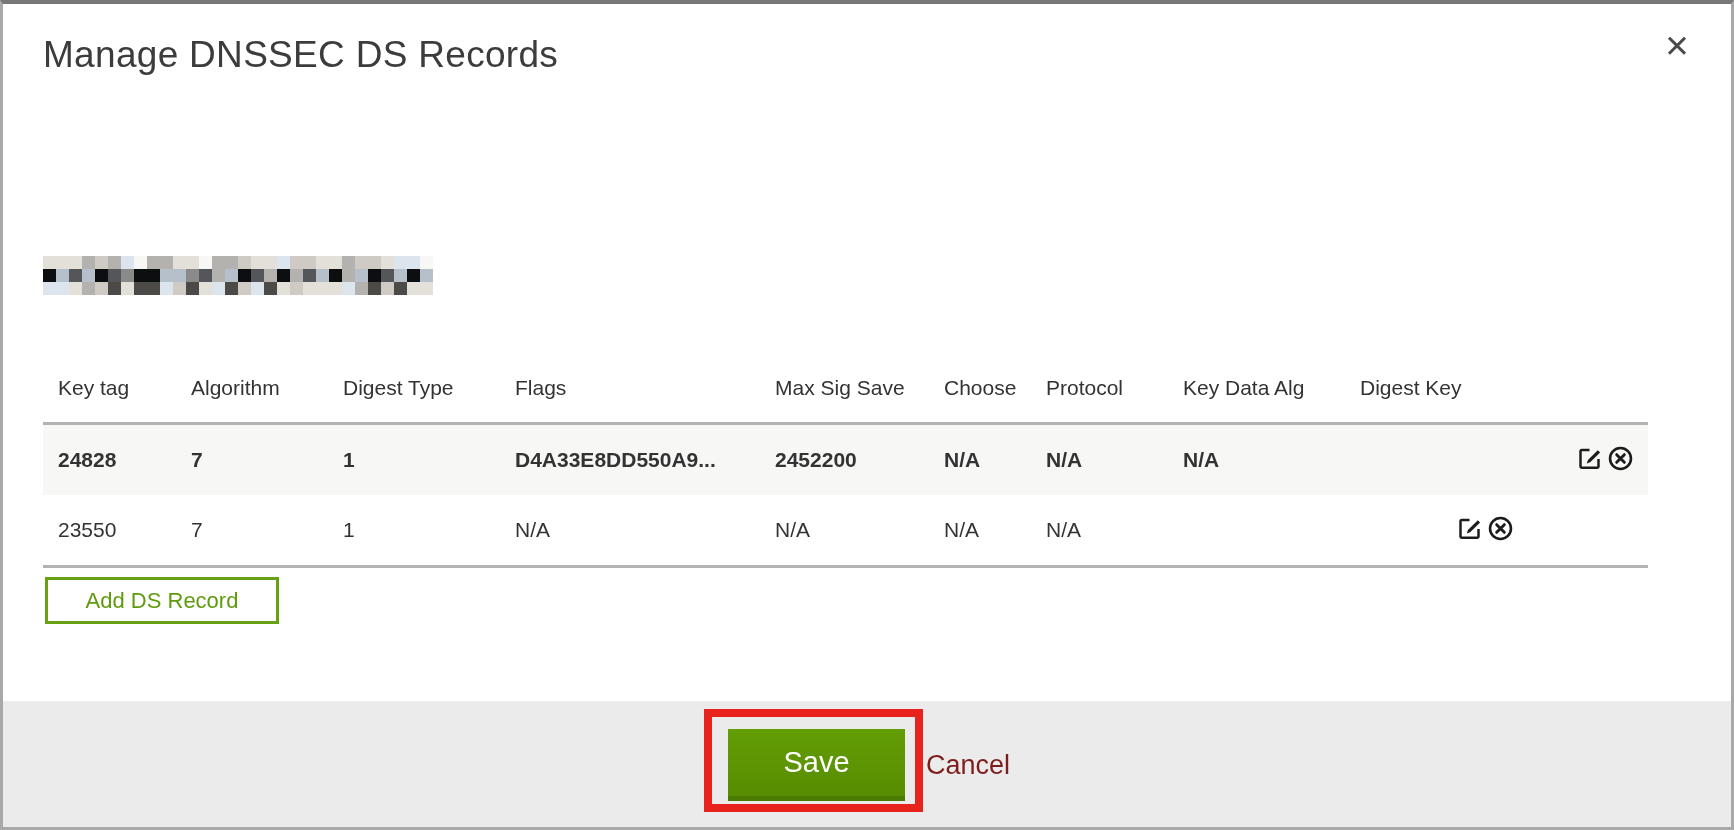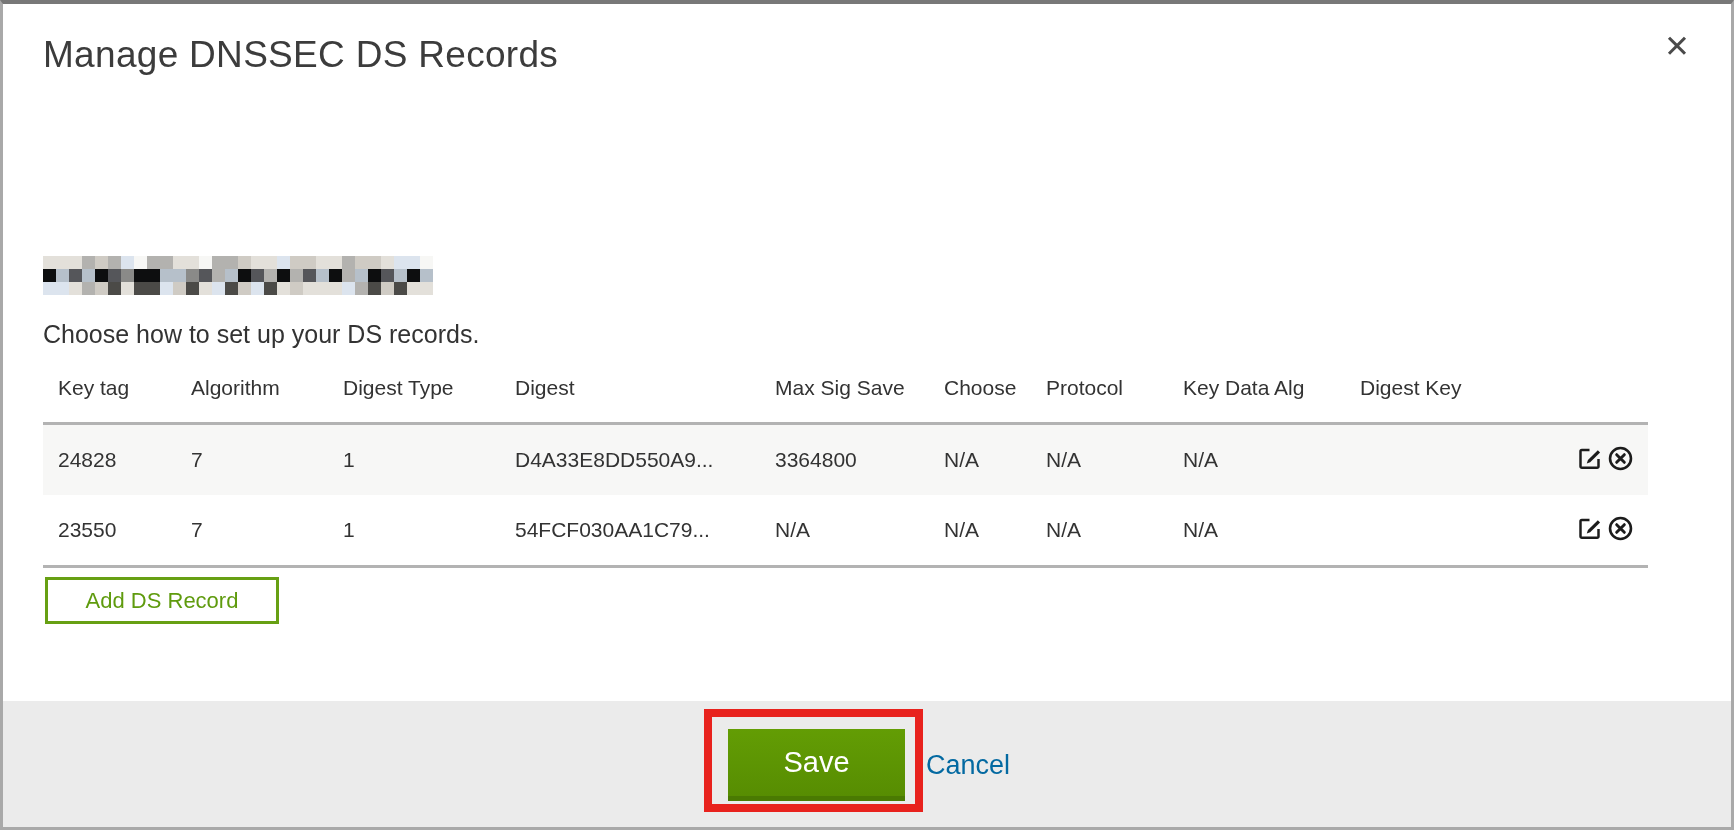--- a/index.html
+++ b/index.html
@@ -169,7 +169,6 @@
       <i style="background: rgb(227, 224, 218);"></i>
     </div>
 
-  <div class="intro">Choose how to set up your DS records.</div>
 
   <div class="dstable">
     <div class="grid-row thead">

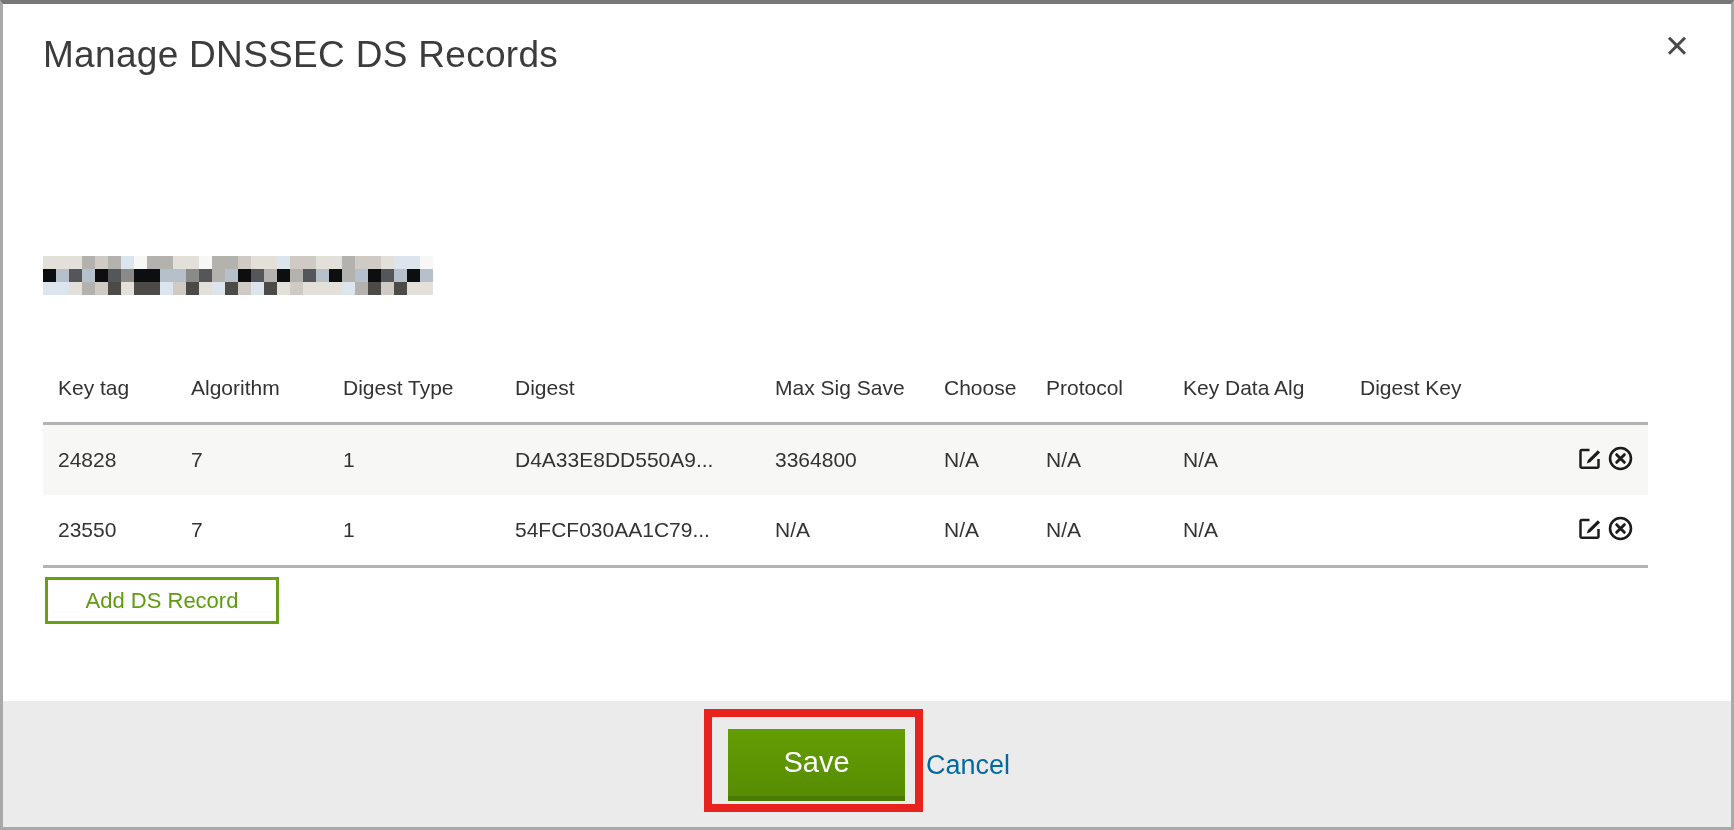--- a/index.html
+++ b/index.html
@@ -175,7 +175,7 @@
       <div class="cell">Key tag</div>
       <div class="cell">Algorithm</div>
       <div class="cell">Digest Type</div>
-      <div class="cell">Digest</div>
+      <div class="cell">Flags</div>
       <div class="cell">Max Sig Save</div>
       <div class="cell">Choose</div>
       <div class="cell">Protocol</div>

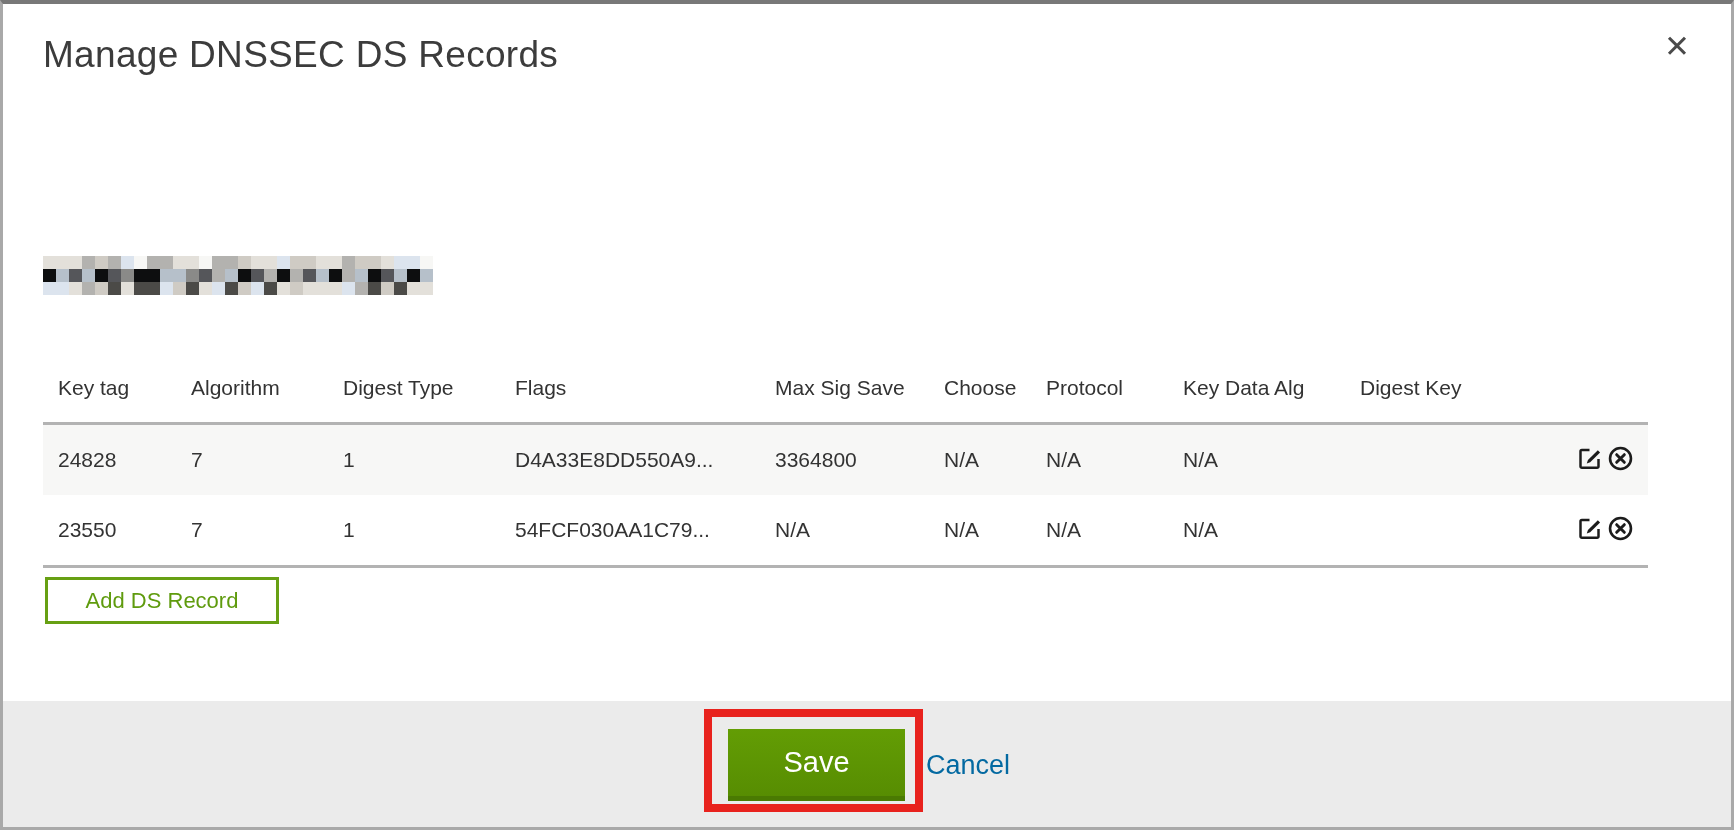--- a/index.html
+++ b/index.html
@@ -39,7 +39,7 @@
   .thead{height:46px;align-items:flex-start;}
   .tbody{border-top:3px solid #b3b3b3;border-bottom:3px solid #b3b3b3;}
   .trow{height:70px;align-items:center;}
-  .trow.odd{background:#f7f7f6;}
+  .trow.odd{background:#f7f7f6;font-weight:bold;}
   .cell{white-space:nowrap;overflow:hidden;}
   .actions{display:flex;justify-content:flex-end;align-items:center;padding-right:13px;gap:2px;}
   .icon-btn{background:none;border:none;padding:0;margin:0;cursor:pointer;width:29px;height:29px;display:flex;align-items:center;justify-content:center;}

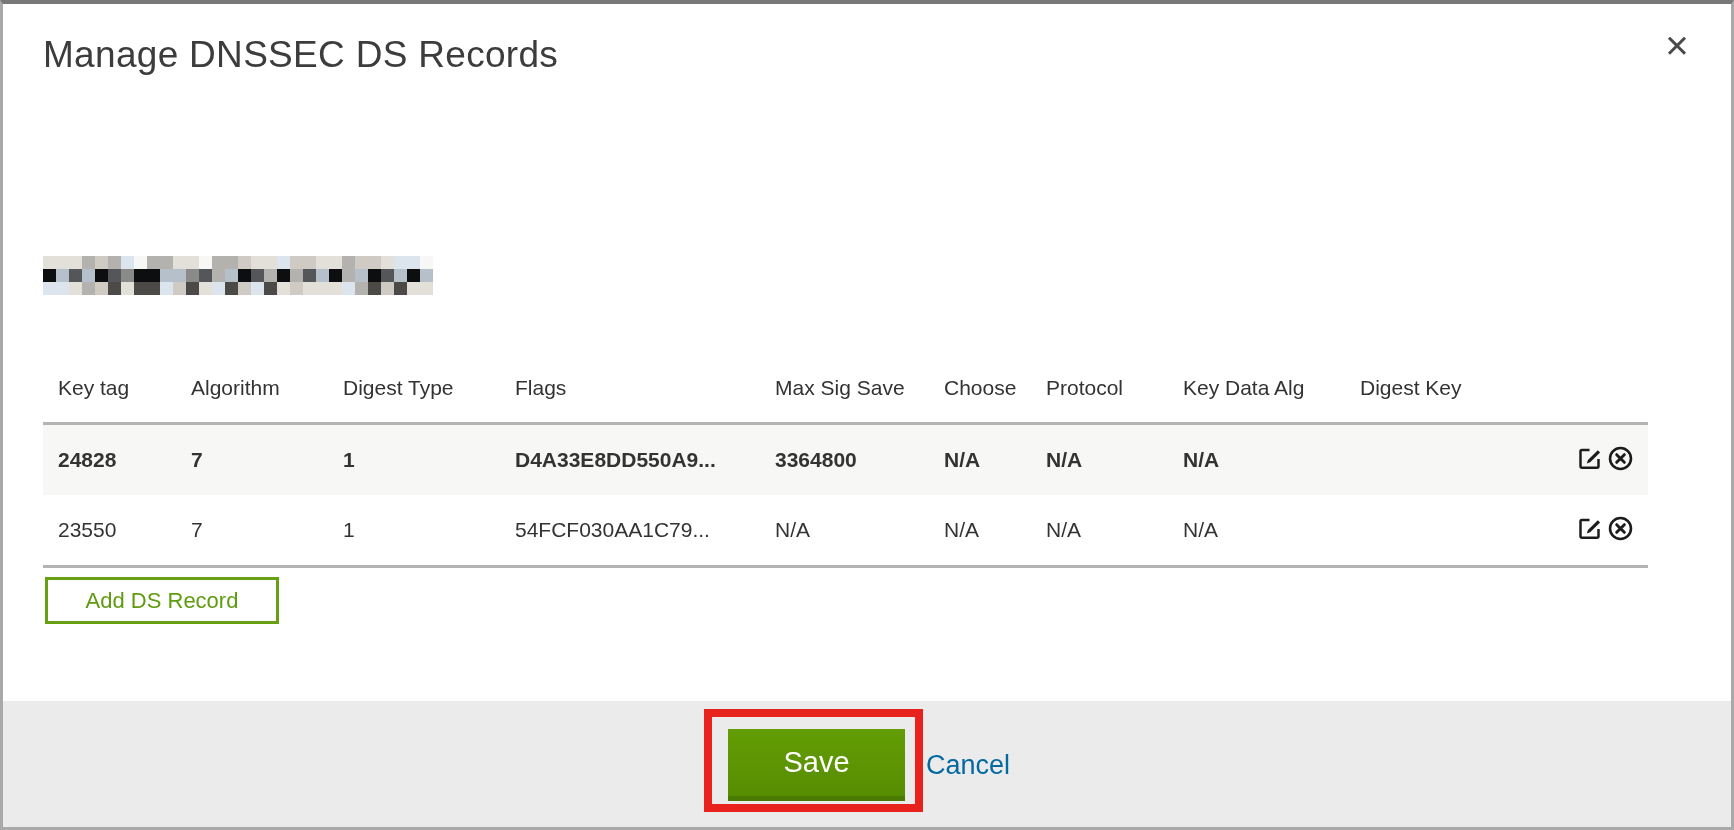--- a/index.html
+++ b/index.html
@@ -191,7 +191,7 @@
         <div class="cell">7</div>
         <div class="cell">1</div>
         <div class="cell">D4A33E8DD550A9...</div>
-        <div class="cell">3364800</div>
+        <div class="cell">2452200</div>
         <div class="cell">N/A</div>
         <div class="cell">N/A</div>
         <div class="cell">N/A</div>

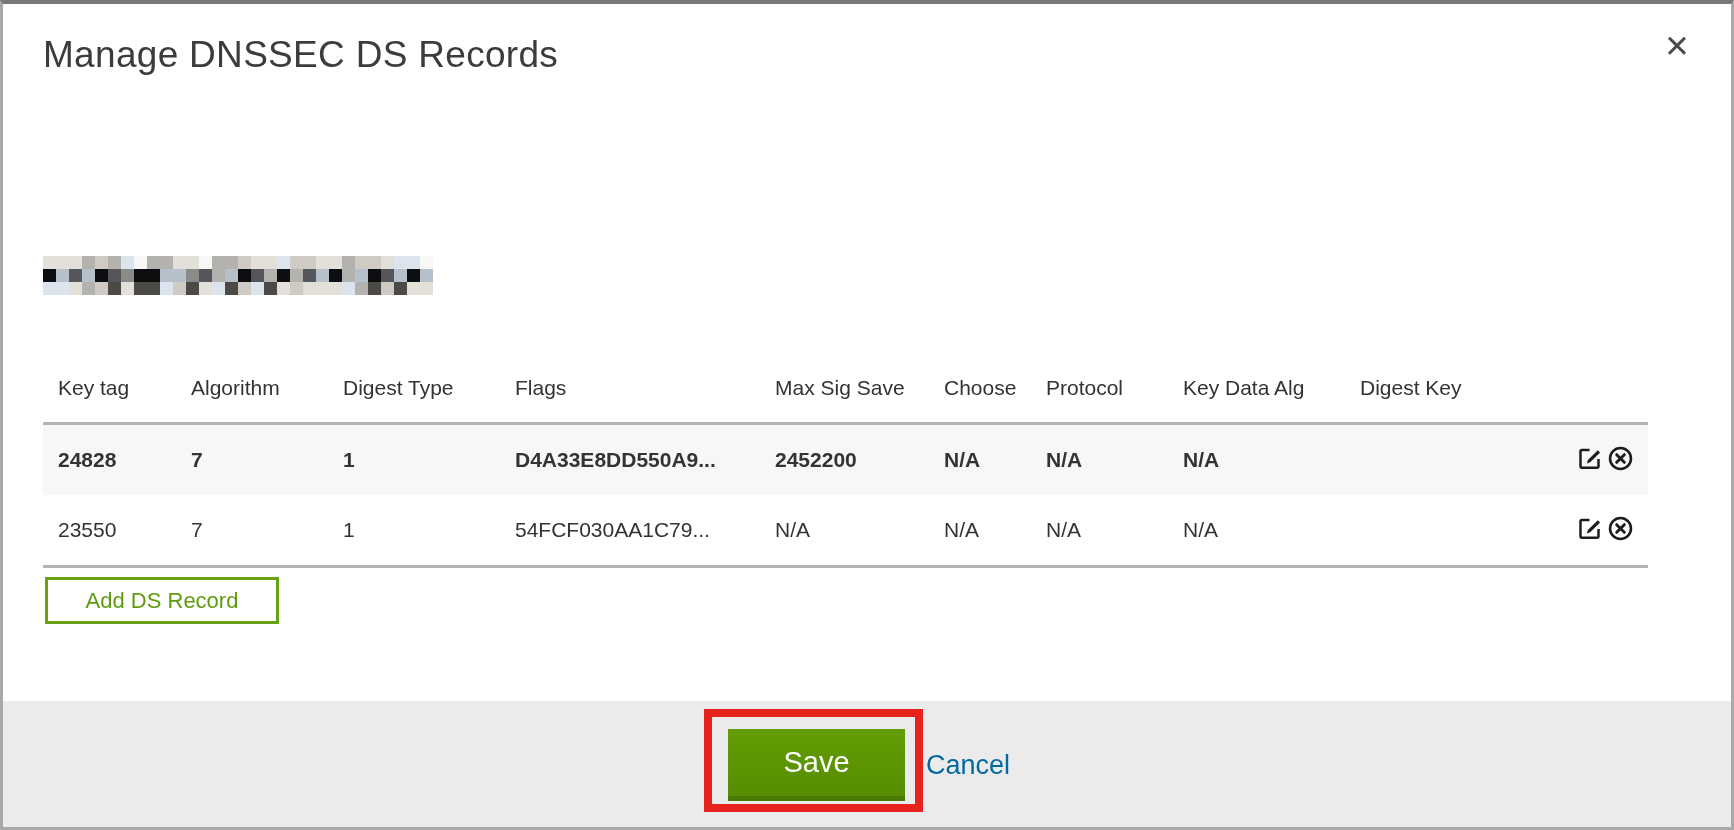--- a/index.html
+++ b/index.html
@@ -220,7 +220,6 @@
         <div class="cell">23550</div>
         <div class="cell">7</div>
         <div class="cell">1</div>
-        <div class="cell">54FCF030AA1C79...</div>
         <div class="cell">N/A</div>
         <div class="cell">N/A</div>
         <div class="cell">N/A</div>

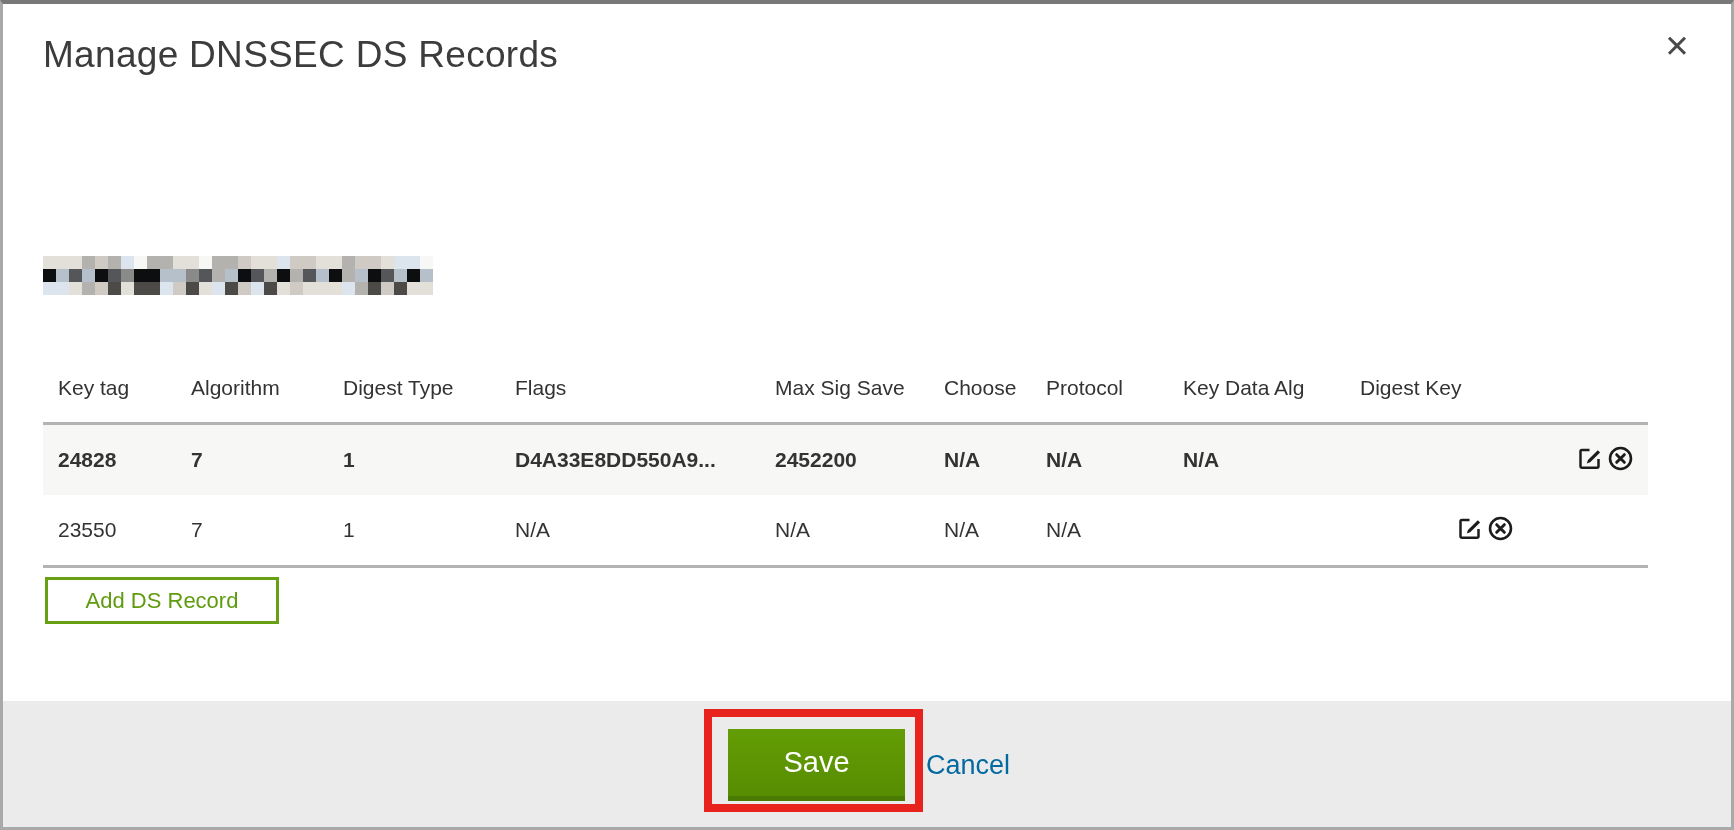--- a/index.html
+++ b/index.html
@@ -62,7 +62,7 @@
   }
   .cancel-link{
     position:absolute;left:923px;top:746px;
-    font-size:27px;color:#0369a1;text-decoration:none;cursor:pointer;
+    font-size:27px;color:#7f1d1d;text-decoration:none;cursor:pointer;
   }
 </style>
 </head>

